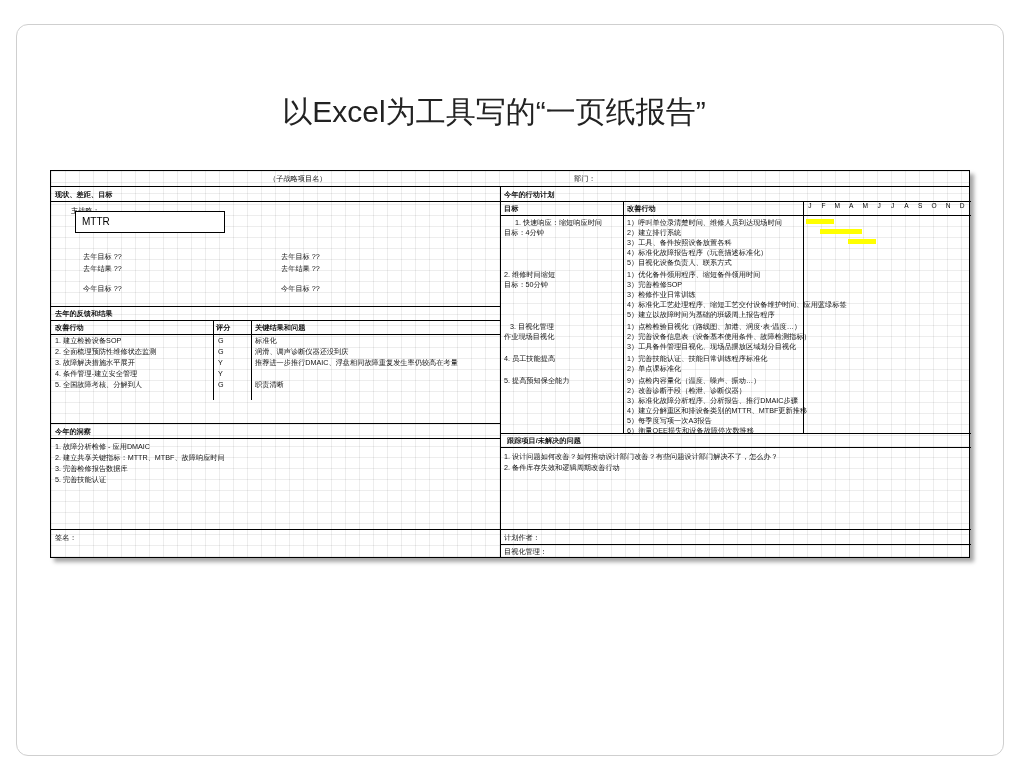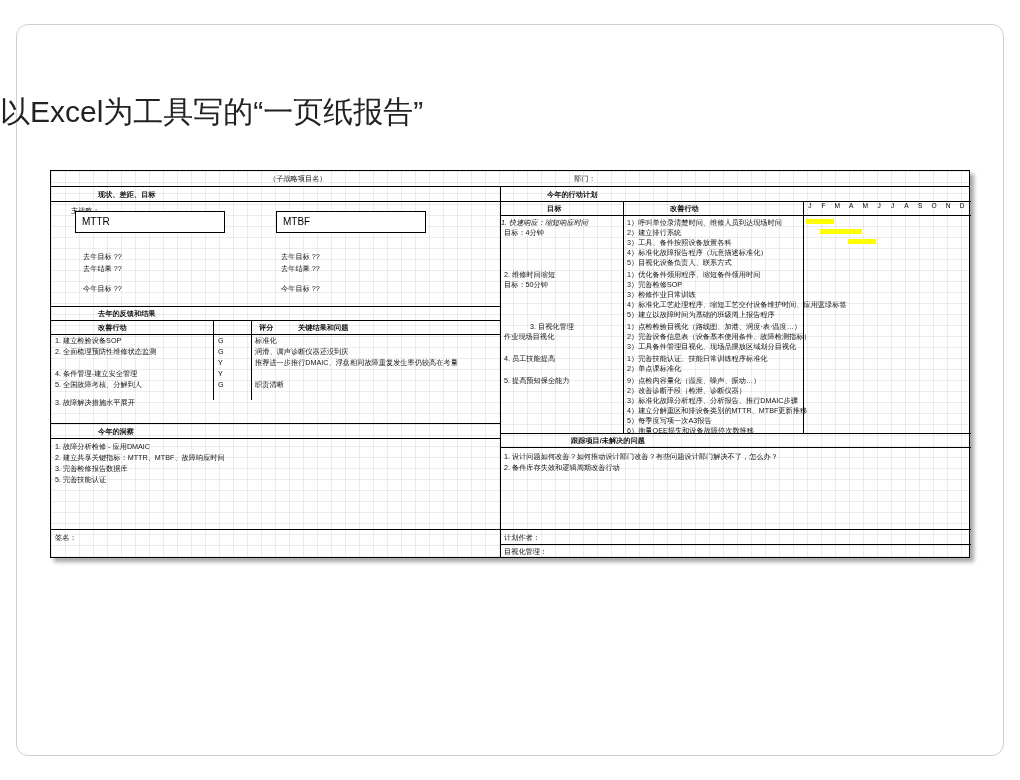--- a/index.html
+++ b/index.html
@@ -26,6 +26,7 @@
     top: 92px;
     left: 0;
     width: 988px;
+    text-align: center;
     font-size: 30px;
     font-weight: 500;
     color: #222;

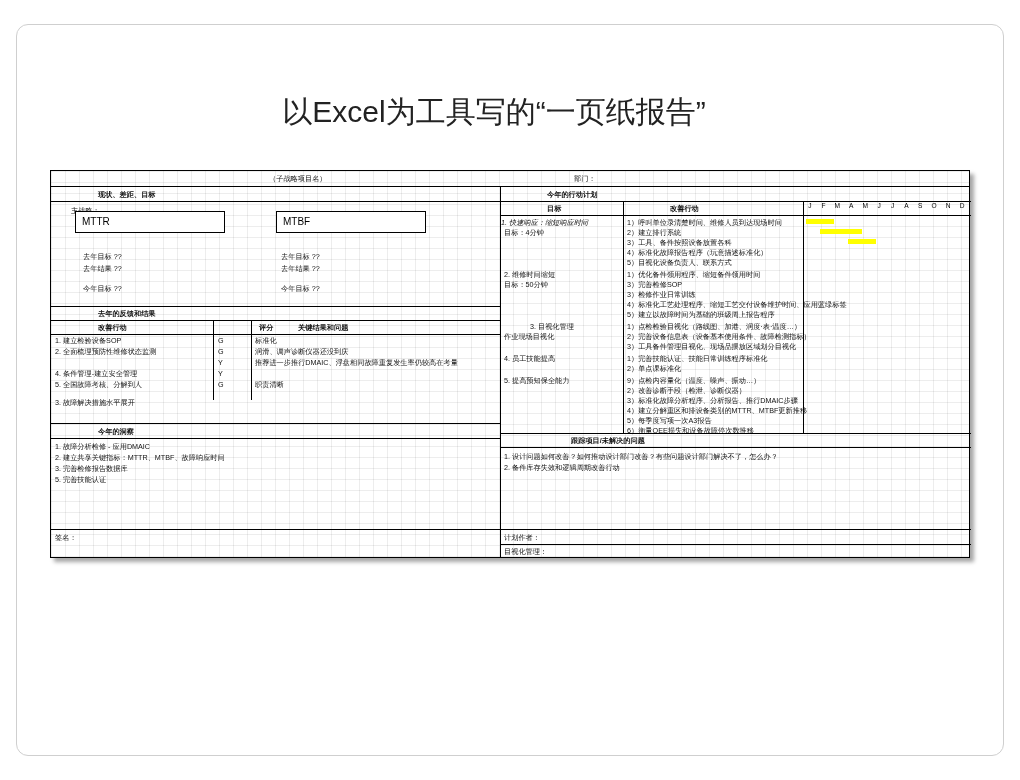--- a/index.html
+++ b/index.html
@@ -80,7 +80,7 @@
     white-space: nowrap;
     color: #111;
   }
-  .bold { font-weight: 700; margin-left: 43px; }
+  .bold { font-weight: 700; }
   .box-label {
     position: absolute;
     border: 1px solid #000;

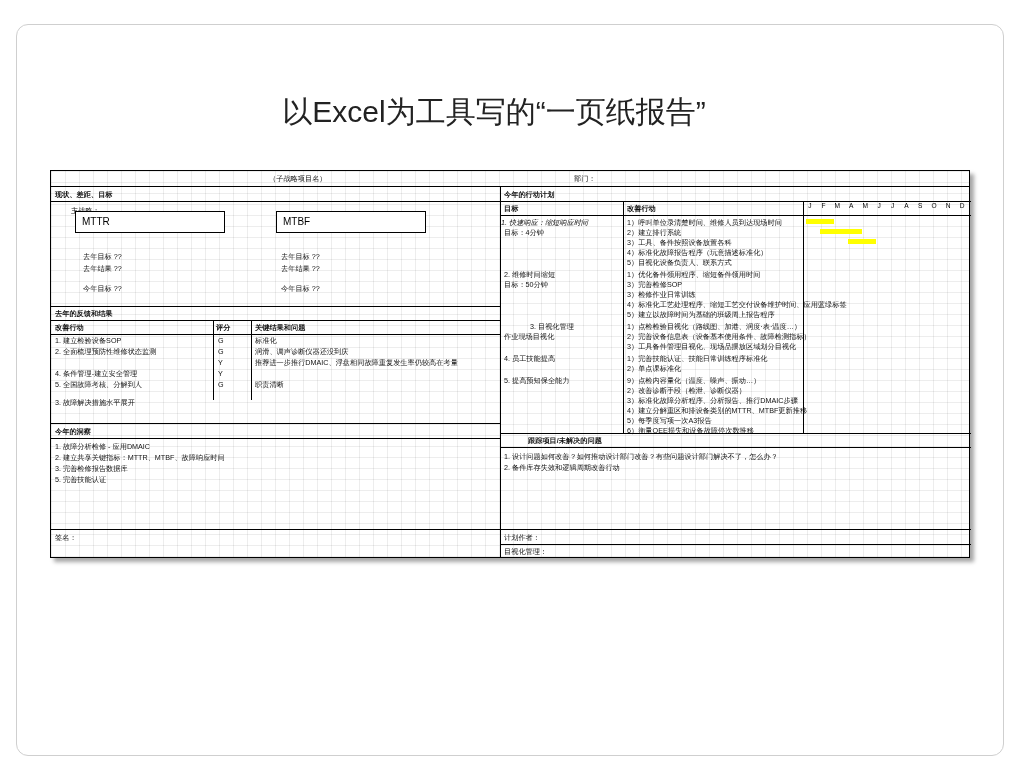--- a/index.html
+++ b/index.html
@@ -128,7 +128,6 @@
     <div class="cell bold" style="left:4px; top:18px;">现状、差距、目标</div>
 
     <div class="box-label" style="left:24px; top:40px; width:150px; height:22px;">MTTR</div>
-    <div class="box-label" style="left:225px; top:40px; width:150px; height:22px;">MTBF</div>
 
     <div class="cell" style="left:32px; top:80px;">去年目标  ??</div>
     <div class="cell" style="left:32px; top:92px;">去年结果  ??</div>

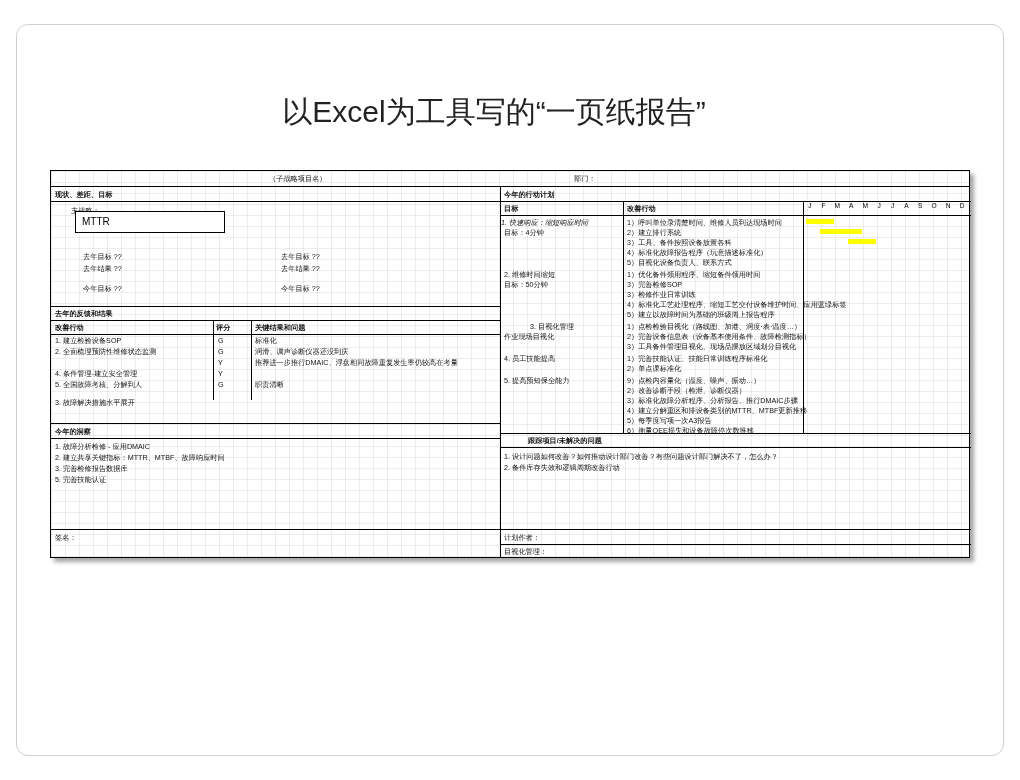--- a/index.html
+++ b/index.html
@@ -214,7 +214,7 @@
     <div class="gantt" style="left:797px; top:68px; width:28px;"></div>
 
     <div id="goalsblock">
-        <div class="cell" style="left: 450px; top: 46px; font-style: italic;">1. 快速响应：缩短响应时间</div>
+        <div class="cell" style="left: 464px; top: 46px;">1. 快速响应：缩短响应时间</div>
         <div class="cell" style="left: 576px; top: 46px;">1）呼叫单位录清楚时间、维修人员到达现场时间</div>
         <div class="cell" style="left: 576px; top: 56px;">2）建立排行系统</div>
         <div class="cell" style="left: 576px; top: 66px;">3）工具、备件按照设备放置各科</div>

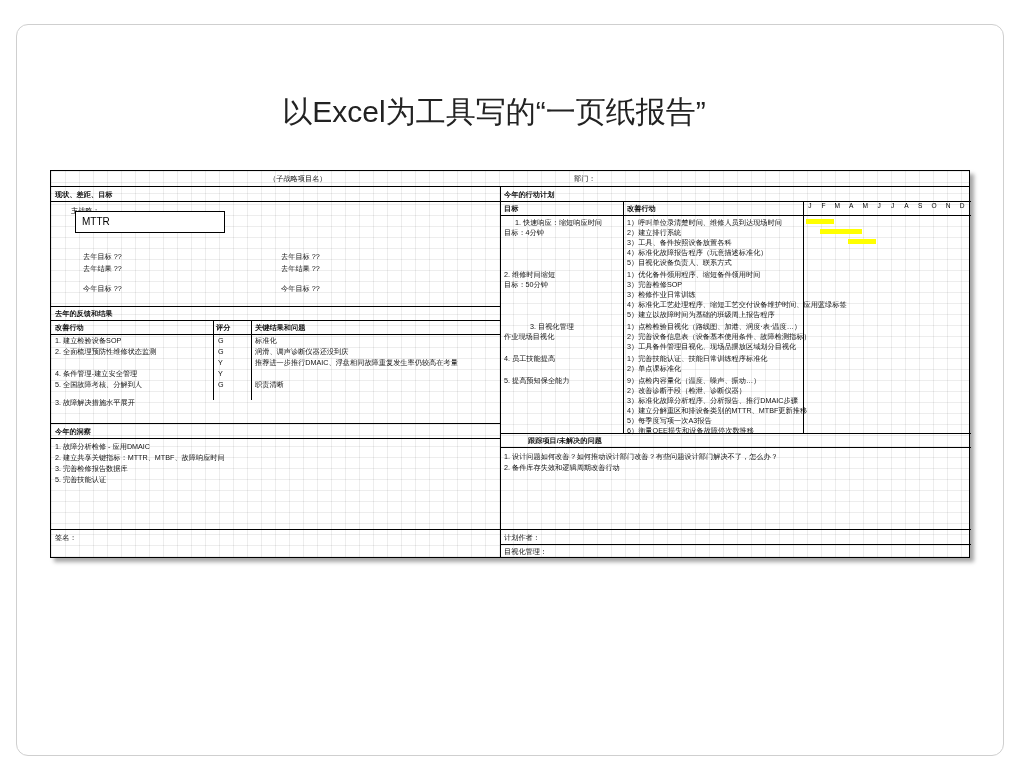--- a/index.html
+++ b/index.html
@@ -228,7 +228,7 @@
         <div class="cell" style="left: 576px; top: 128px;">4）标准化工艺处理程序、缩短工艺交付设备维护时间、应用蓝绿标签</div>
         <div class="cell" style="left: 576px; top: 138px;">5）建立以故障时间为基础的班级周上报告程序</div>
         <div class="cell" style="left: 453px; top: 108px;">    目标：50分钟</div>
-        <div class="cell" style="left: 479px; top: 150px;">3. 目视化管理</div>
+        <div class="cell" style="left: 459px; top: 150px;">3. 目视化管理</div>
         <div class="cell" style="left: 576px; top: 150px;">1）点检检验目视化（路线图、加港、润度·表·温度…）</div>
         <div class="cell" style="left: 576px; top: 160px;">2）完善设备信息表（设备基本使用条件、故障检测指标）</div>
         <div class="cell" style="left: 576px; top: 170px;">3）工具备件管理目视化、现场品摆放区域划分目视化</div>

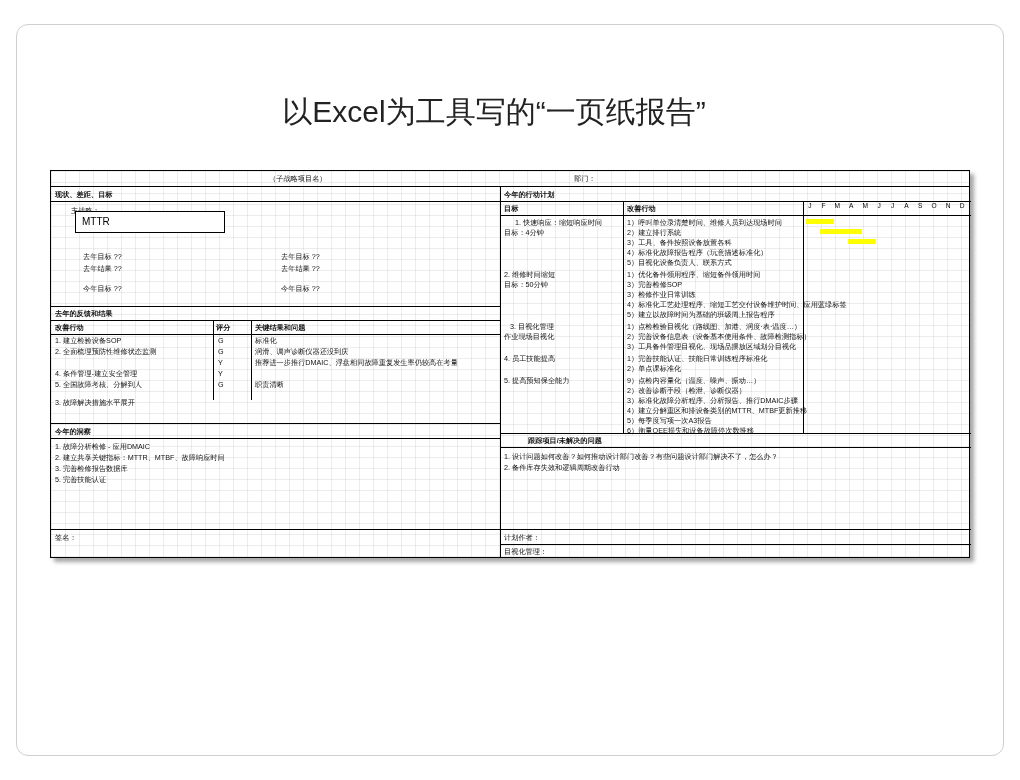--- a/index.html
+++ b/index.html
@@ -155,7 +155,7 @@
         <div class="cell" style="left: 4px; top: 175px;">2. 全面梳理预防性维修状态监测</div>
         <div class="cell" style="left: 167px; top: 175px;">G</div>
         <div class="cell" style="left: 204px; top: 175px;">润滑、调声诊断仪器还没到庆</div>
-        <div class="cell" style="left: 4px; top: 186px; margin-top: 40px;">3. 故障解决措施水平展开</div>
+        <div class="cell" style="left: 4px; top: 186px;">3. 故障解决措施水平展开</div>
         <div class="cell" style="left: 167px; top: 186px;">Y</div>
         <div class="cell" style="left: 204px; top: 186px;">推荐进一步推行DMAIC、浮盘相同故障重复发生率仍较高在考量</div>
         <div class="cell" style="left: 4px; top: 197px;">4. 条件管理-建立安全管理</div>

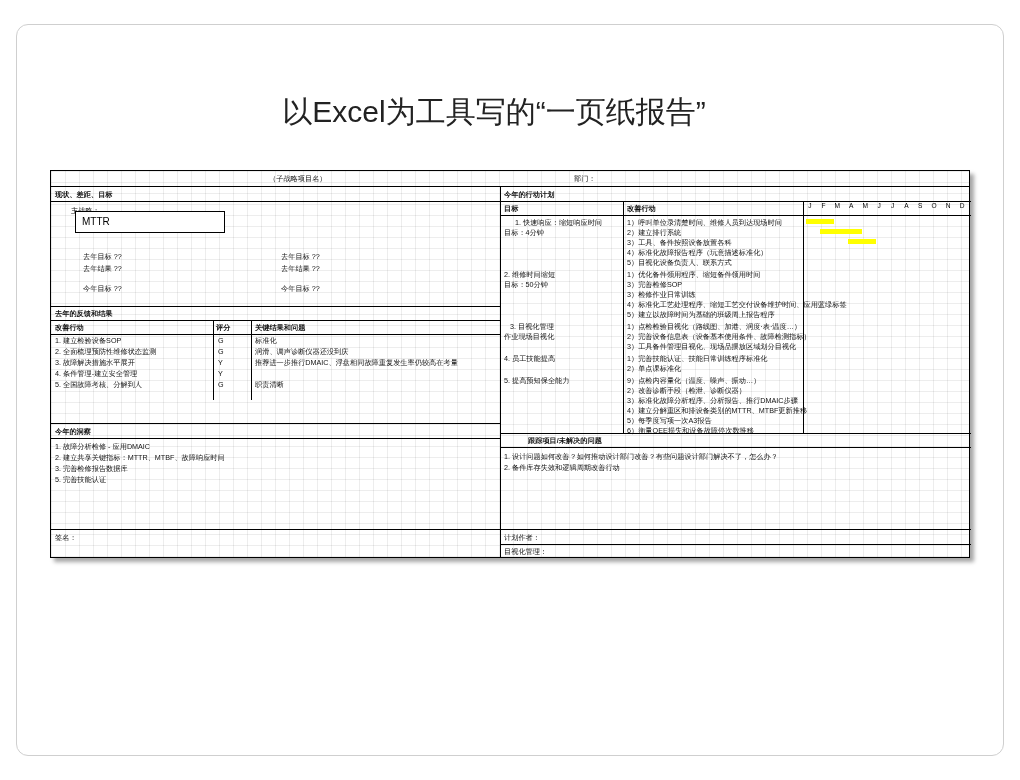--- a/index.html
+++ b/index.html
@@ -247,7 +247,7 @@
 
     <div class="hline-half" style="left:449px; width:471px; top:262px;"></div>
 
-    <div class="cell bold" style="left:477px; top:264px;">跟踪项目/未解决的问题</div>
+    <div class="cell bold" style="left:456px; top:264px;">跟踪项目/未解决的问题</div>
     <div class="hline-half" style="left:449px; width:471px; top:276px;"></div>
 
     <div id="right-s2rows">

